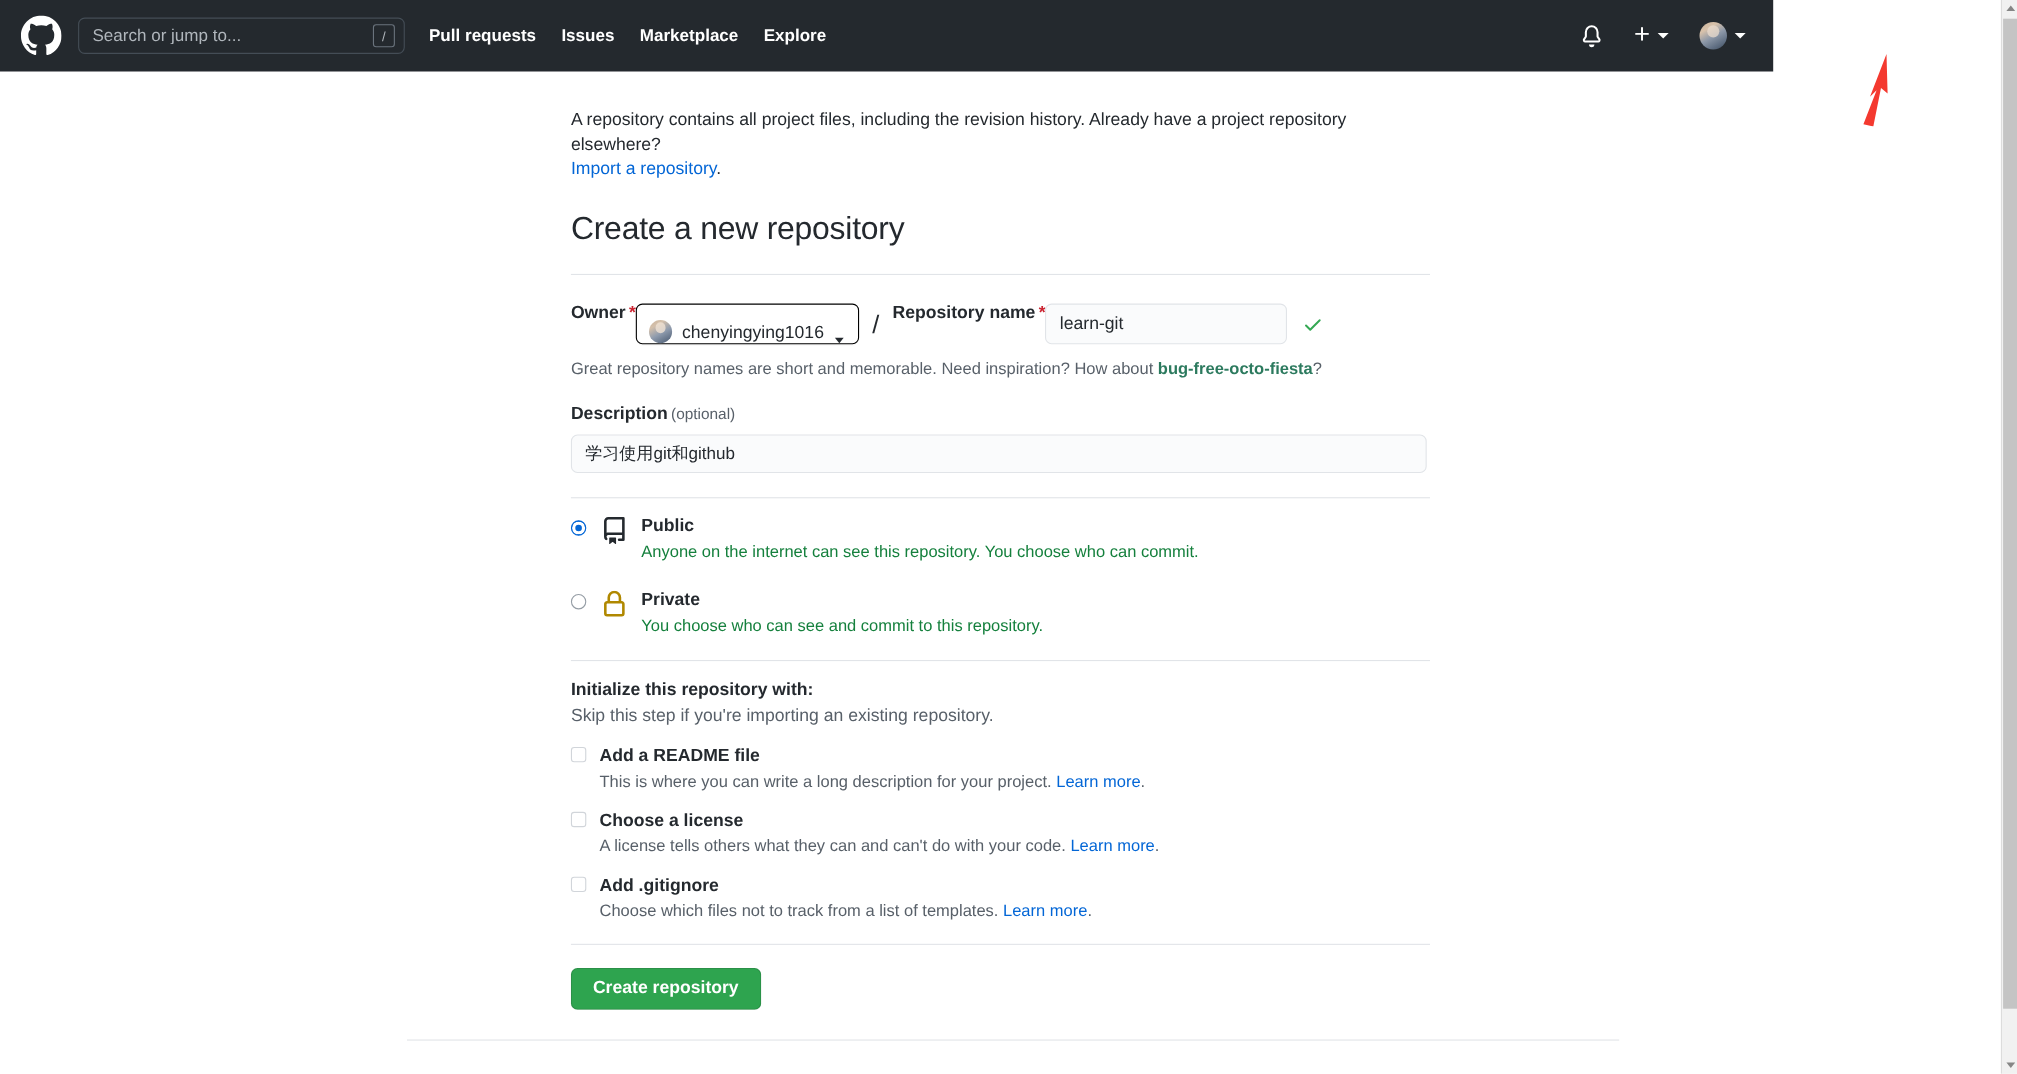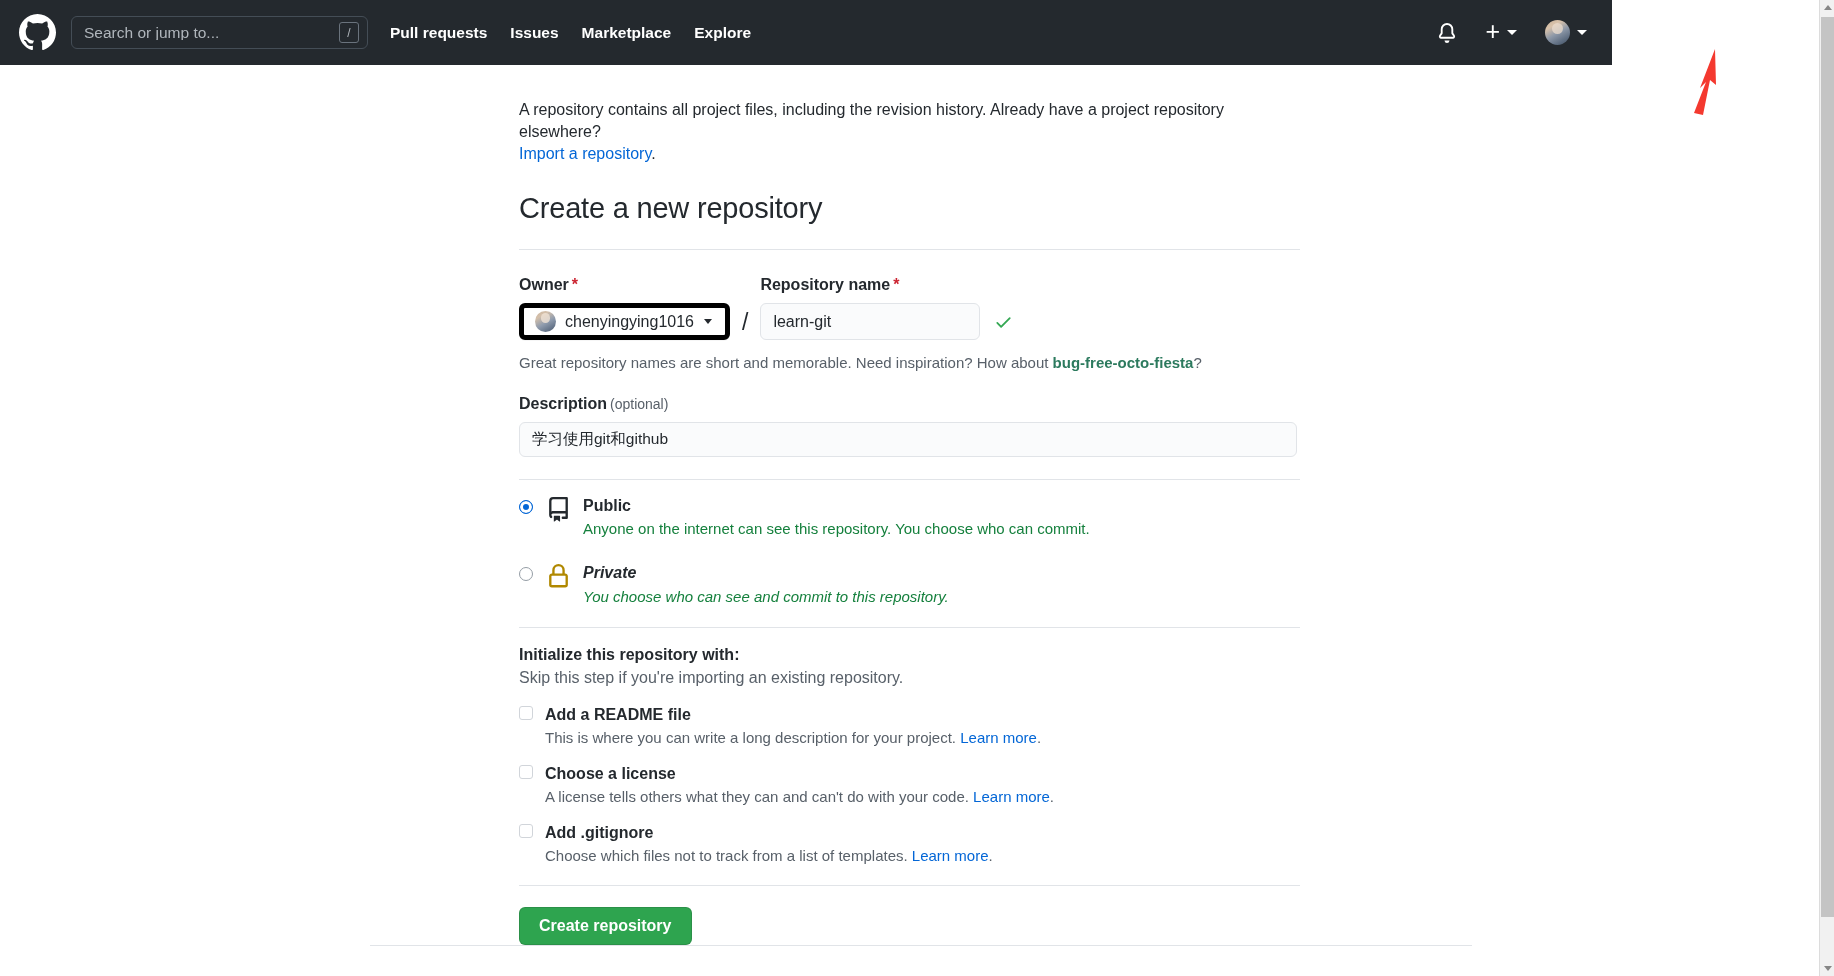--- a/index.html
+++ b/index.html
@@ -168,7 +168,7 @@
 
   
   .name-row { display: flex; align-items: flex-end; margin-top: 26px; }
-  .field-group { display: flex; flex-direction: column; }
+  .field-group { display: flex; flex-direction: row; }
   .field-label {
     font-size: 16px; font-weight: 600; color: #24292e;
     margin-bottom: 9px;

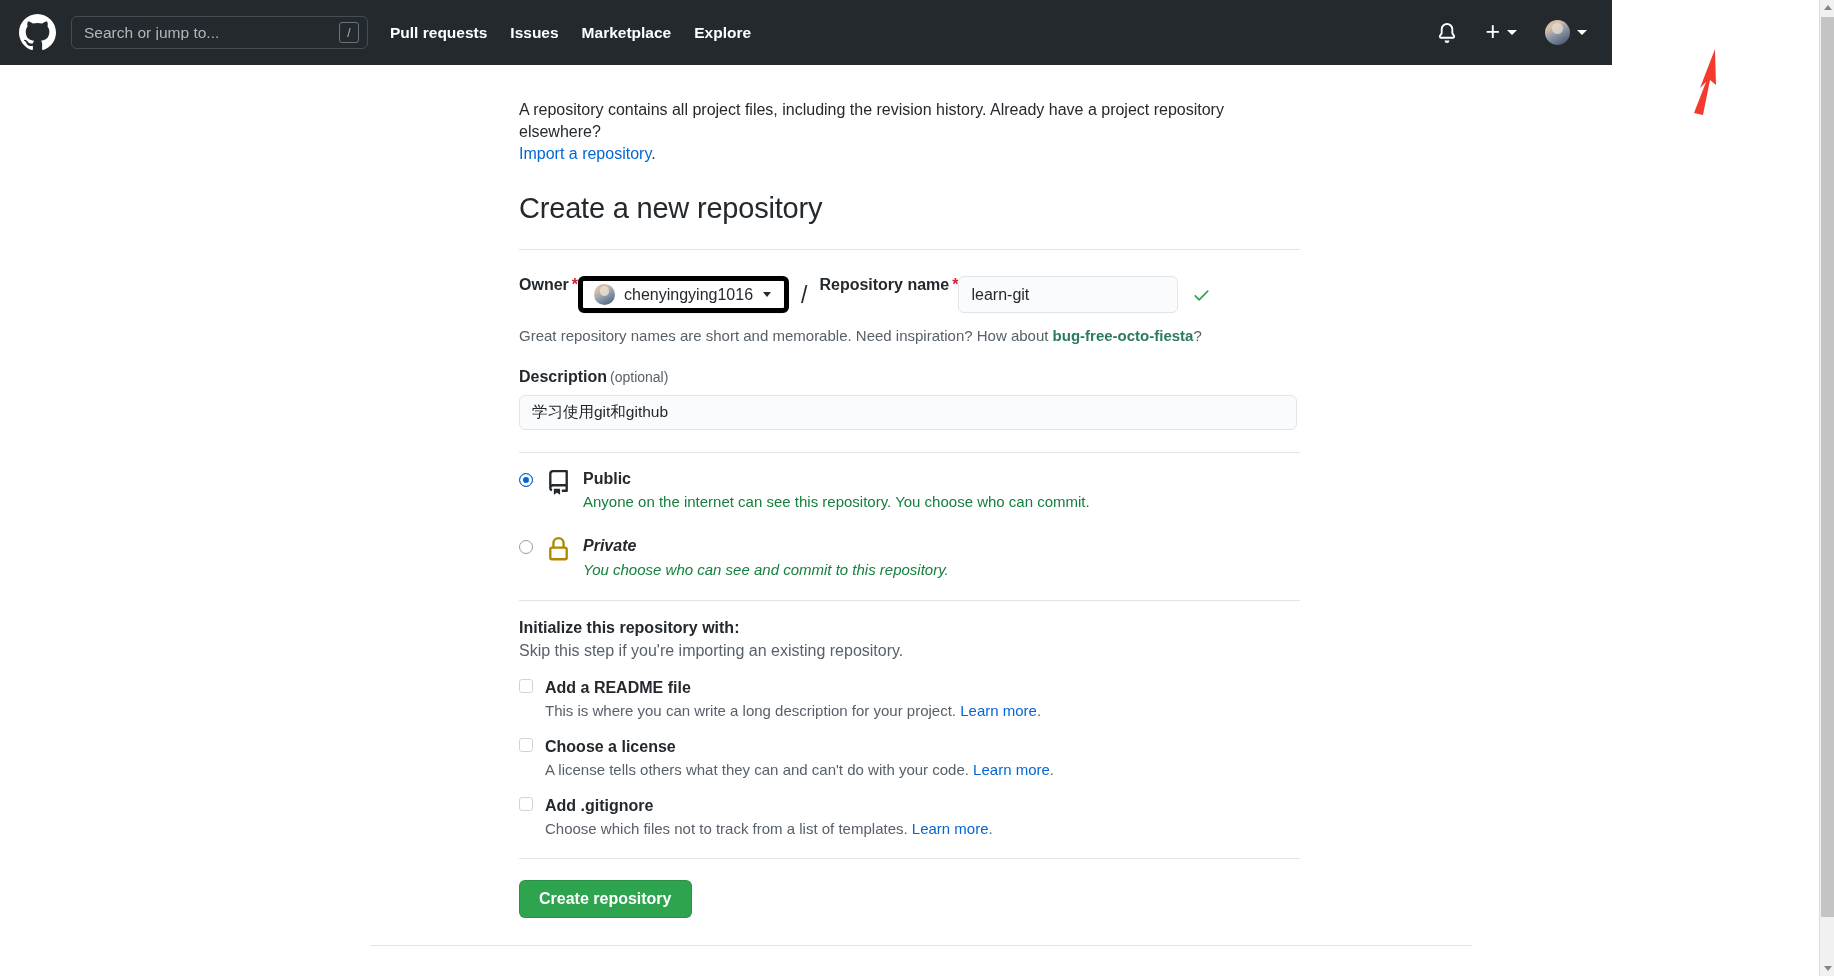--- a/index.html
+++ b/index.html
@@ -177,10 +177,10 @@
 
   .owner-select {
     height: 37px;
-    border: 5px solid #000000;
+    border: 1px solid #000000;
     border-radius: 6px;
     background: #ffffff;
-    display: flex; align-items: center;
+    display: flex; align-items: flex-end;
     padding: 0 13px 0 11px;
     gap: 9px;
     cursor: pointer;

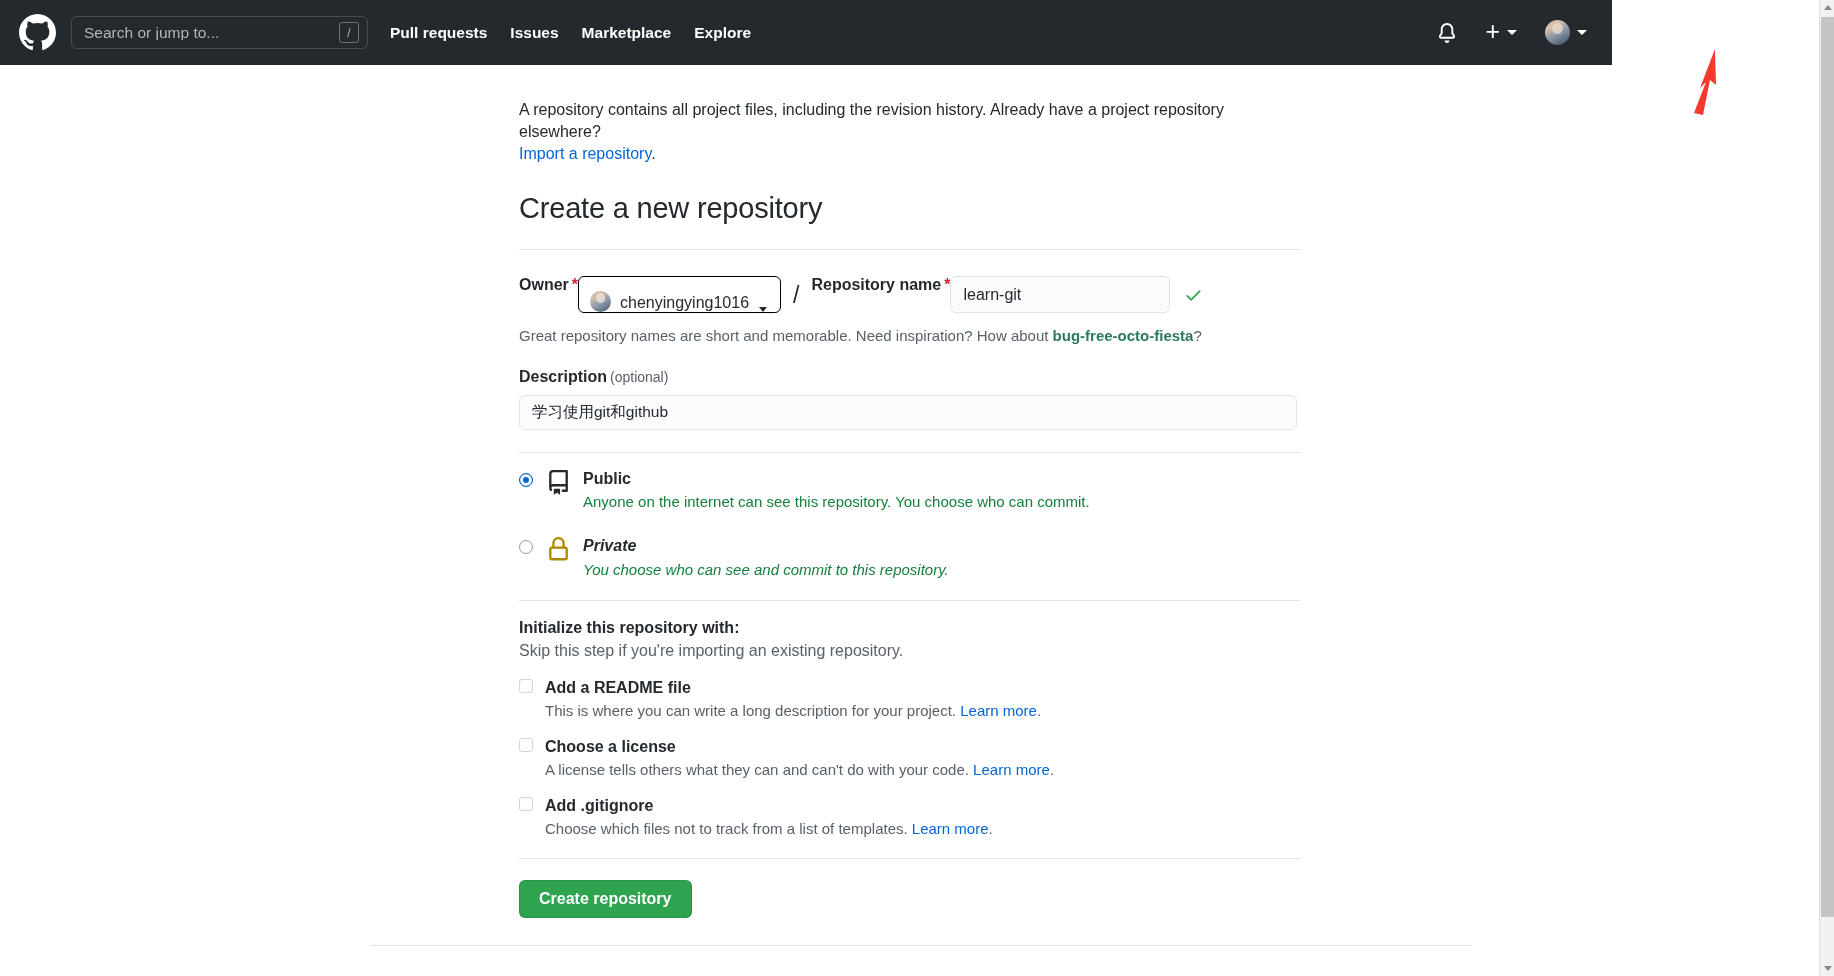--- a/index.html
+++ b/index.html
@@ -266,7 +266,7 @@
   
   .vis-block { margin-top: 16px; }
   .vis-row { display: flex; align-items: flex-start; }
-  .vis-row + .vis-row { margin-top: 26px; font-style: italic; }
+  .vis-row + .vis-row { margin-top: 26px; }
   .radio {
     width: 14px; height: 14px; border-radius: 50%;
     border: 1px solid #959da5; background: #fff;

